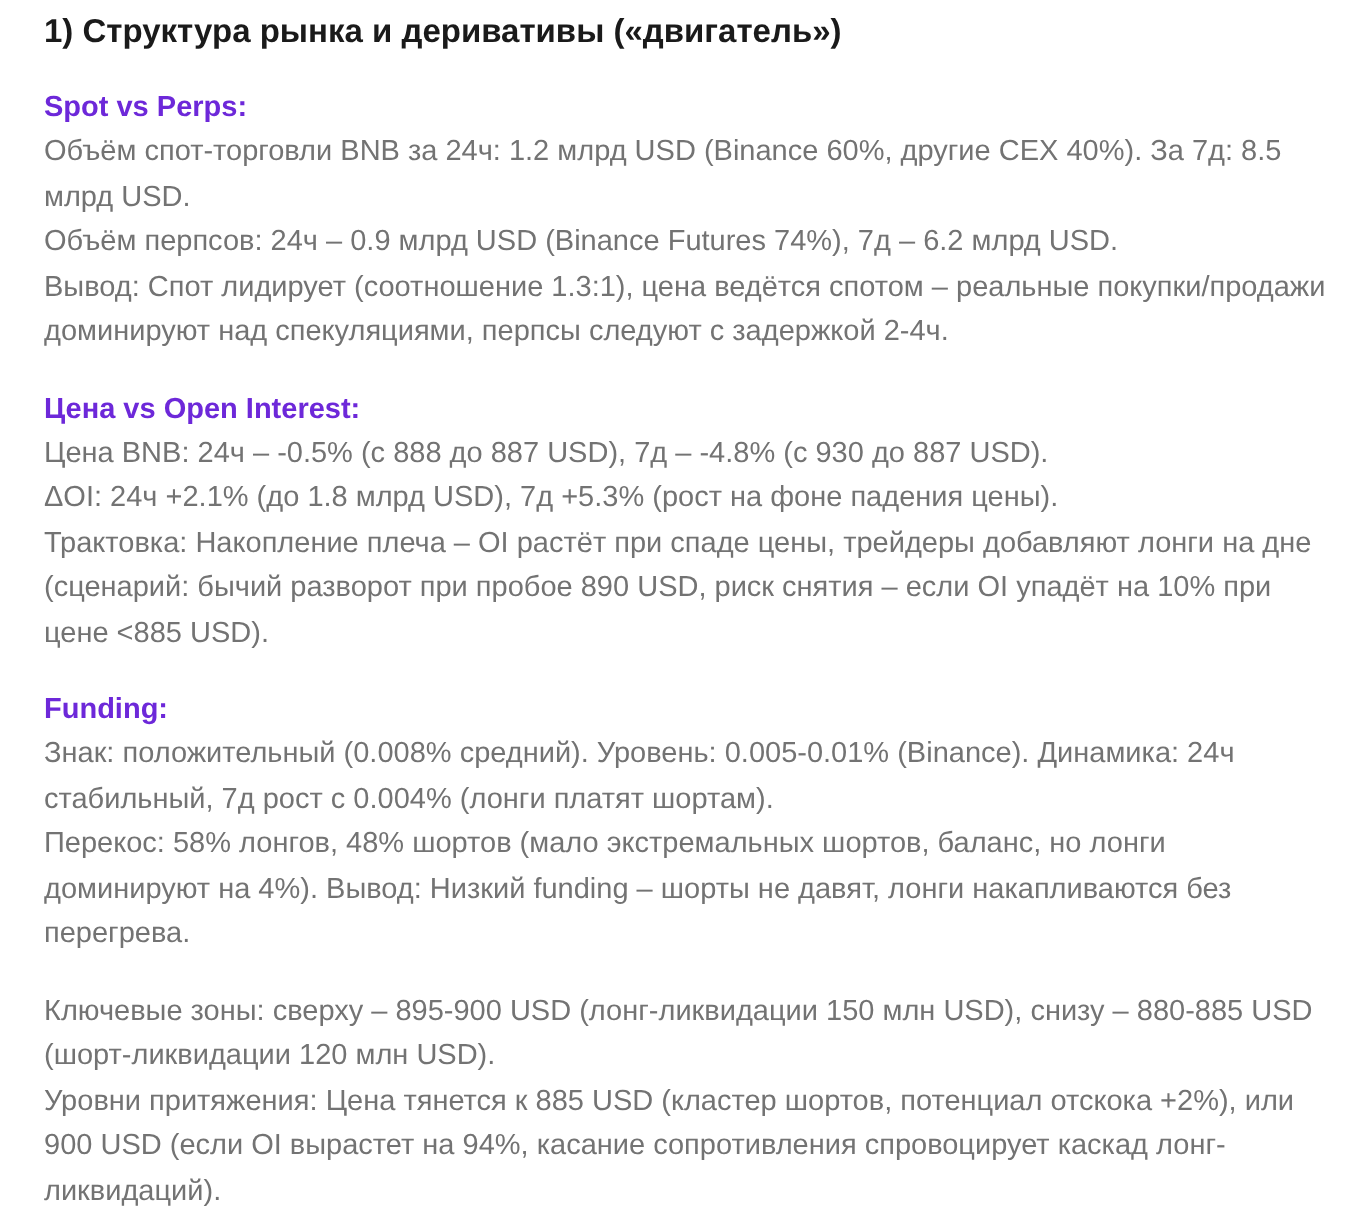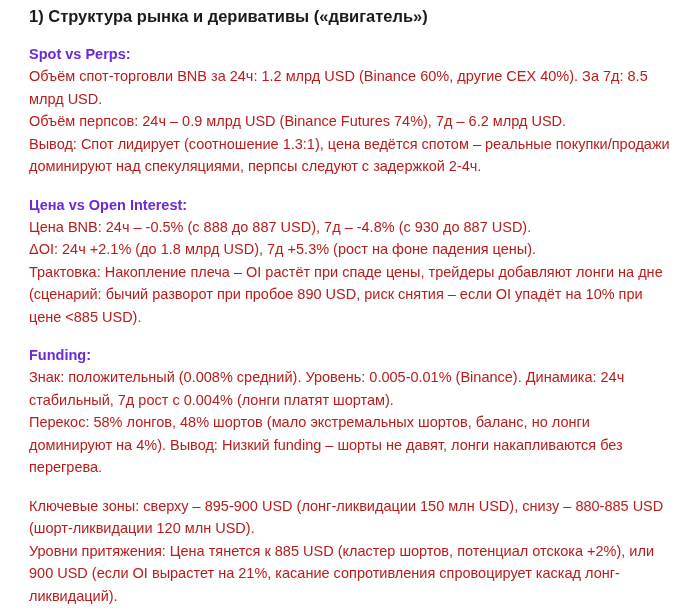--- a/index.html
+++ b/index.html
@@ -15,8 +15,7 @@
     color: #1f1f1f;
   }
   .doc {
-    padding: 0 12px;
-    margin-left: 17px;
+    padding: 0 22px;
   }
   .title {
     font-size: 16.5px;

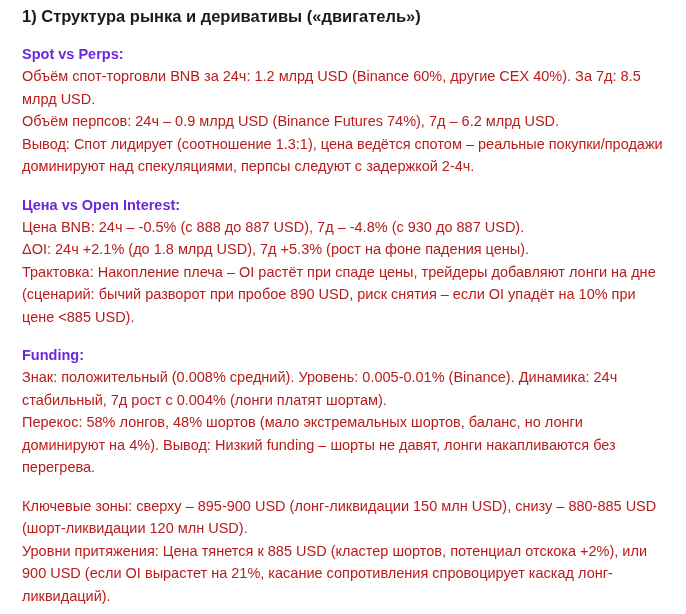--- a/index.html
+++ b/index.html
@@ -38,7 +38,7 @@
   .para {
     font-size: 14.5px;
     line-height: 22.5px;
-    color: #b91c1c;
+    color: #737373;
     margin: 0;
   }
 </style>

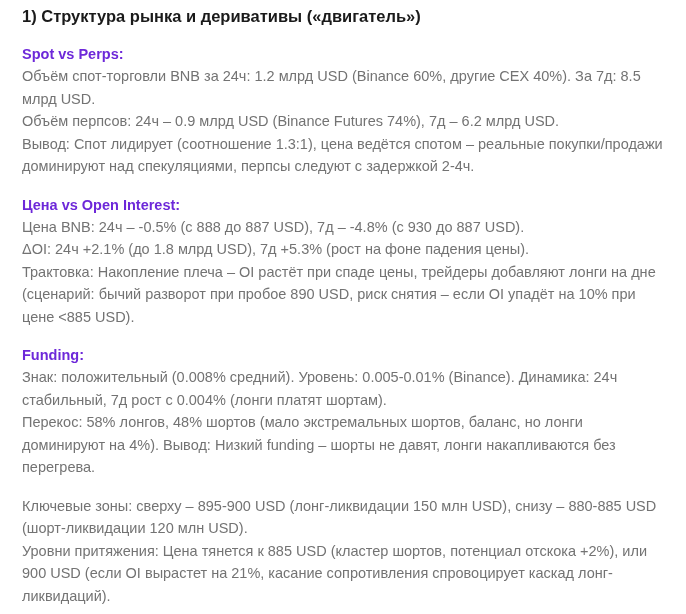--- a/index.html
+++ b/index.html
@@ -70,7 +70,7 @@
 
   <div class="section">
     <p class="para">Ключевые зоны: сверху – 895-900 USD (лонг-ликвидации 150 млн USD), снизу – 880-885 USD (шорт-ликвидации 120 млн USD).</p>
-    <p class="para">Уровни притяжения: Цена тянется к 885 USD (кластер шортов, потенциал отскока +2%), или 900 USD (если OI вырастет на 21%, касание сопротивления спровоцирует каскад лонг-ликвидаций).</p>
+    <p class="para">Уровни притяжения: Цена тянется к 885 USD (кластер шортов, потенциал отскока +2%), или 900 USD (если OI вырастет на 94%, касание сопротивления спровоцирует каскад лонг-ликвидаций).</p>
   </div>
 </div>
 

